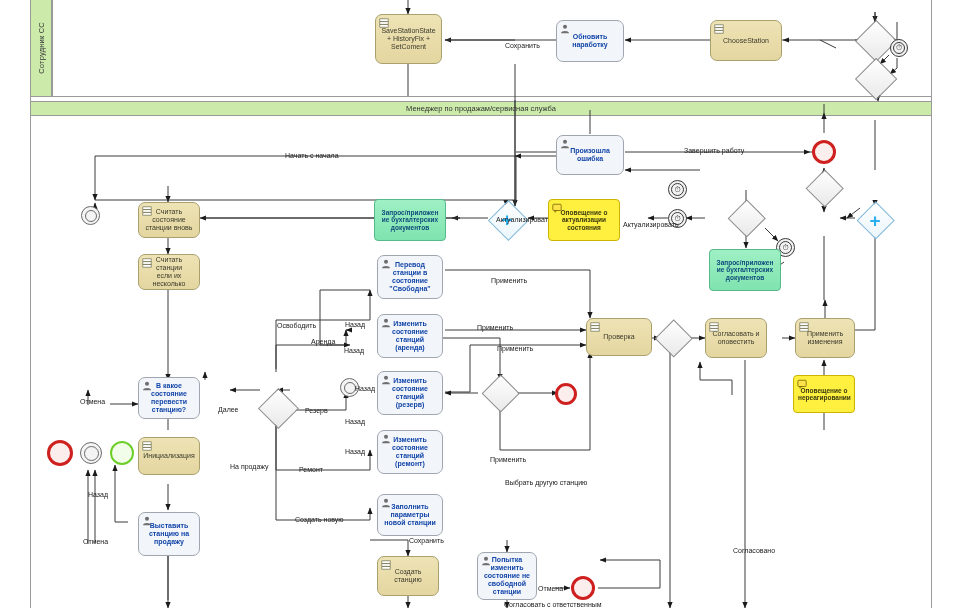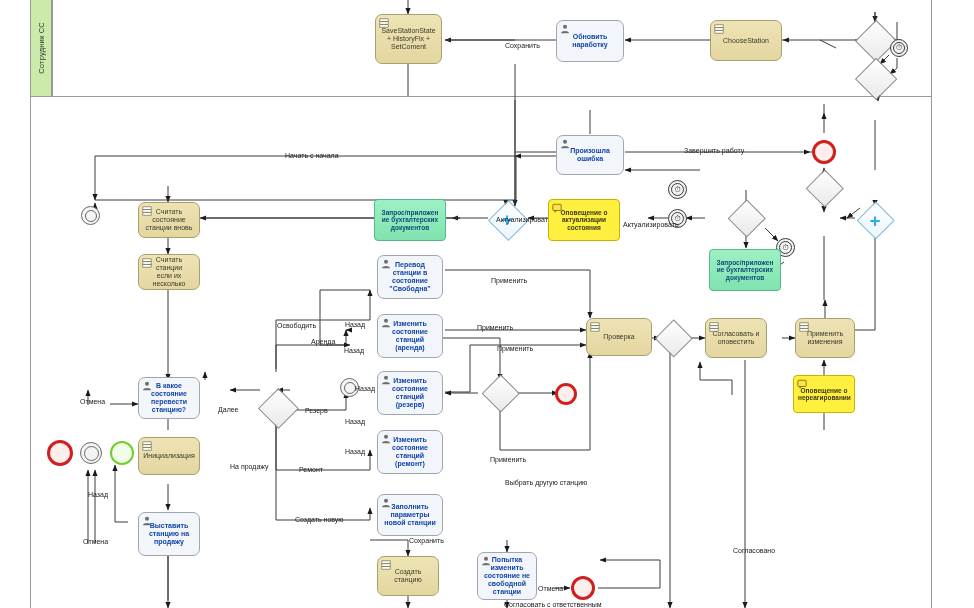--- a/index.html
+++ b/index.html
@@ -62,6 +62,9 @@
   </div>
   <div class="lane-body" style="left:52px;top:-2px;width:880px;height:99px;border-top:1px solid #9a9a9a;"></div>
 
+  <div class="lane-header" style="left:30px;top:101px;width:902px;height:15px;">
+    <span>Менеджер по продажам/сервисная служба</span>
+  </div>
   <div class="lane-body" style="left:30px;top:116px;width:902px;height:494px;"></div>
 
   <svg id="wires" viewBox="0 0 974 608">

